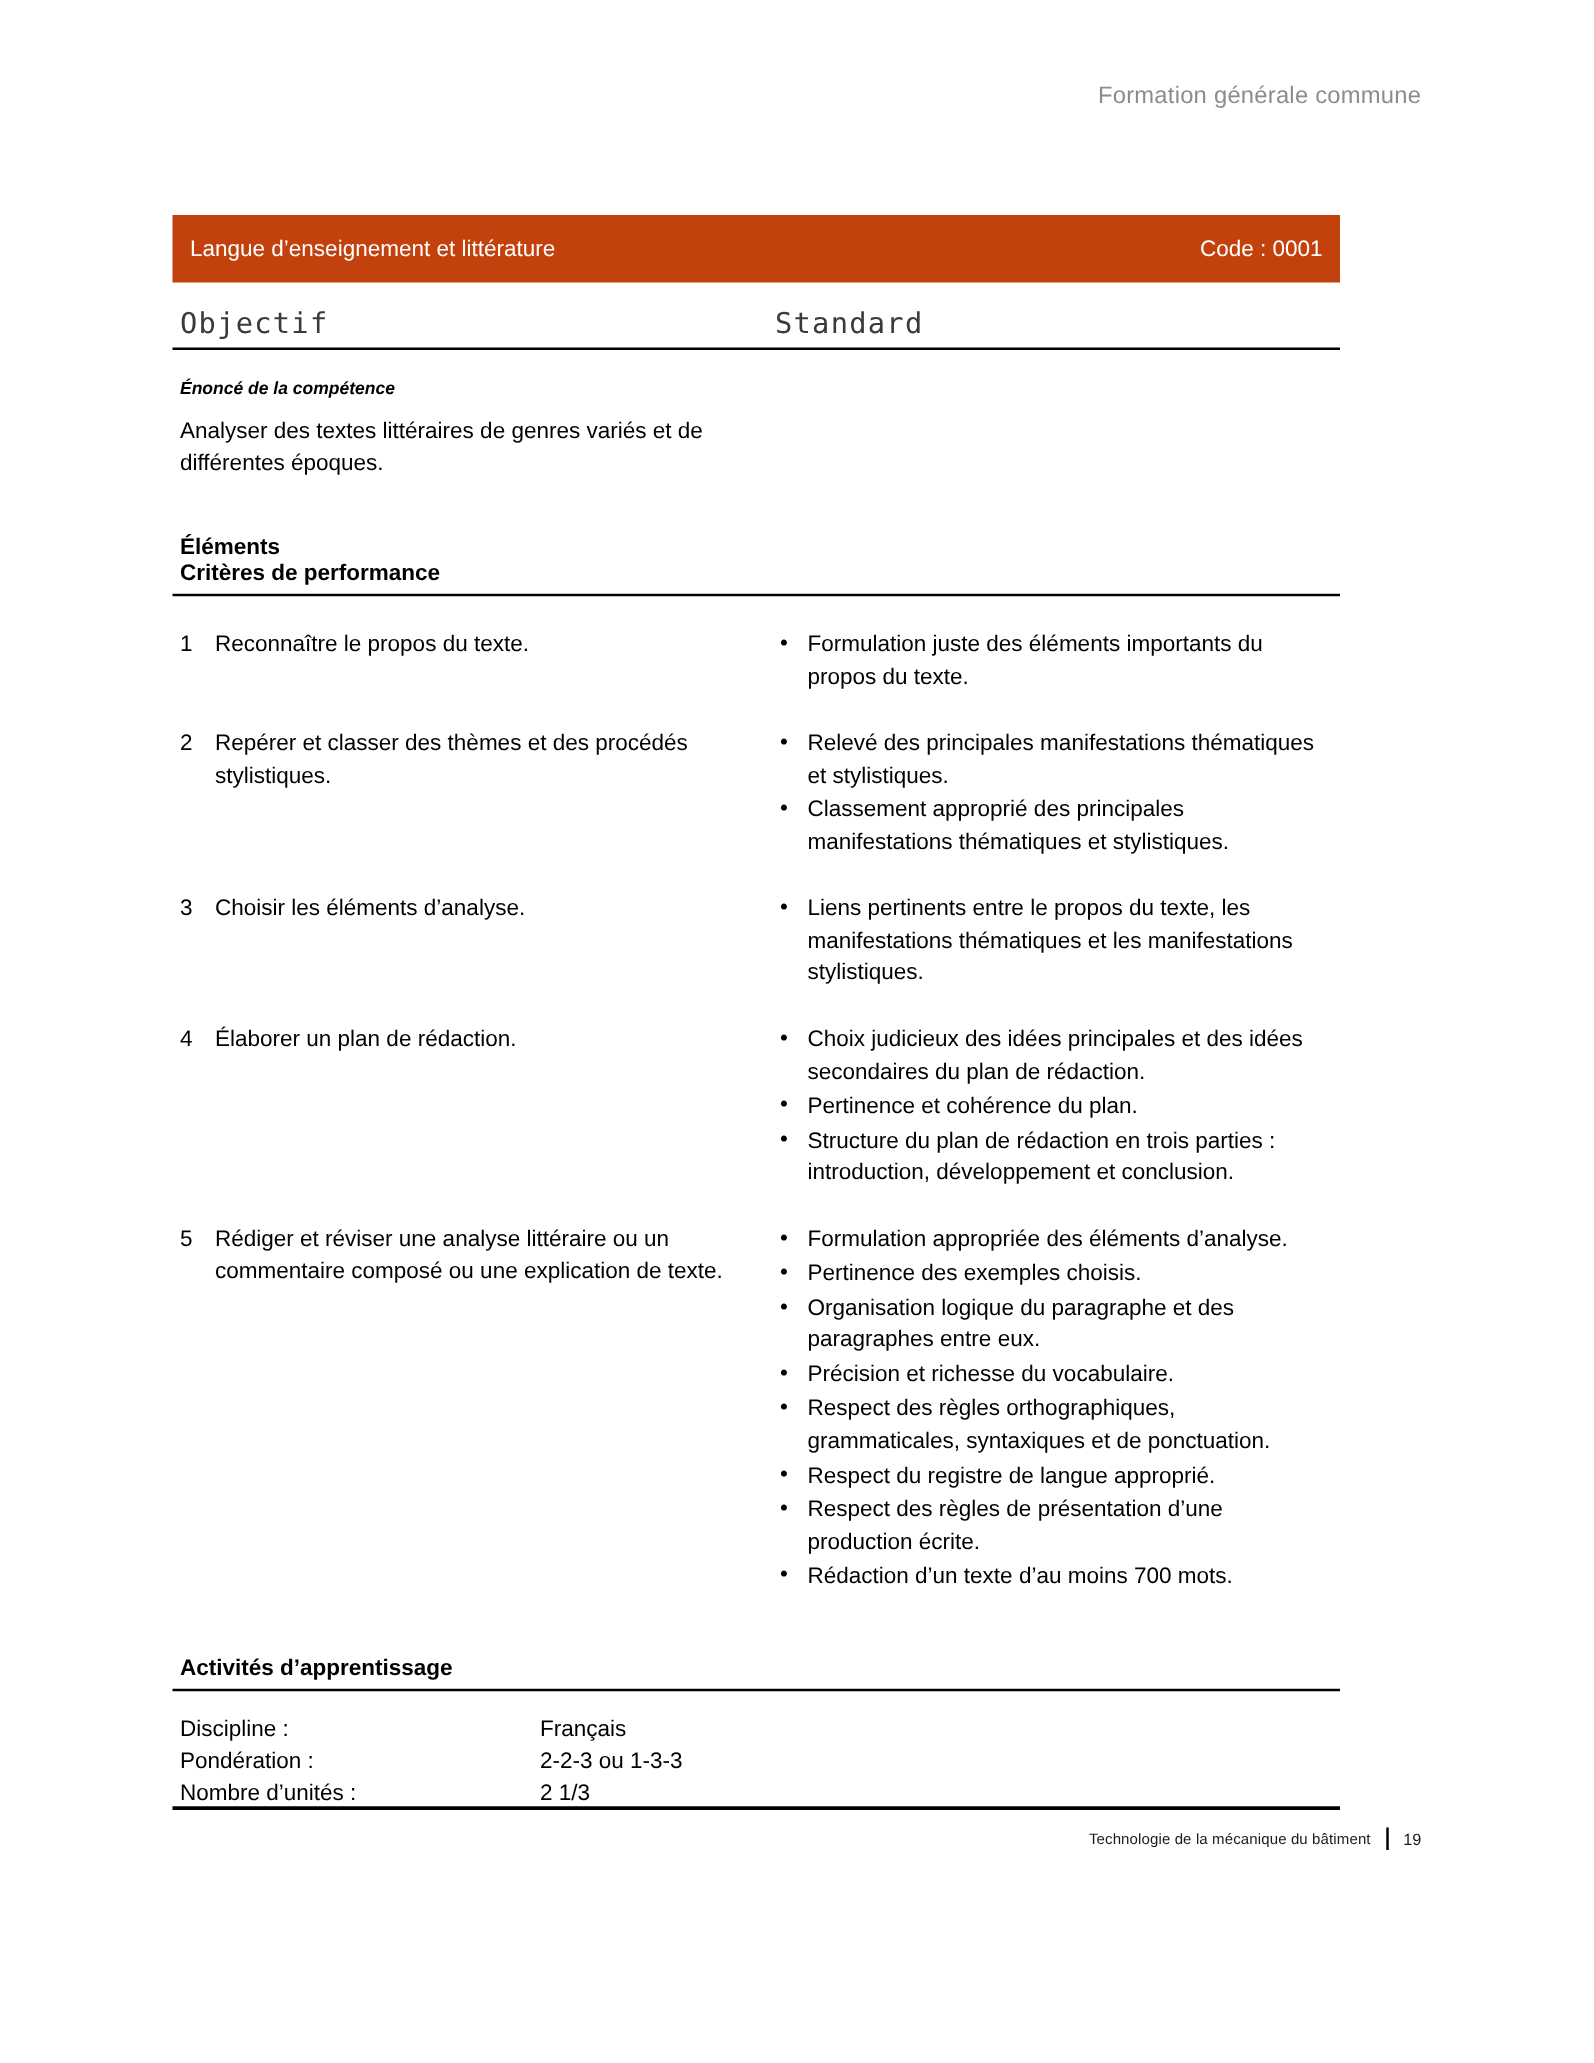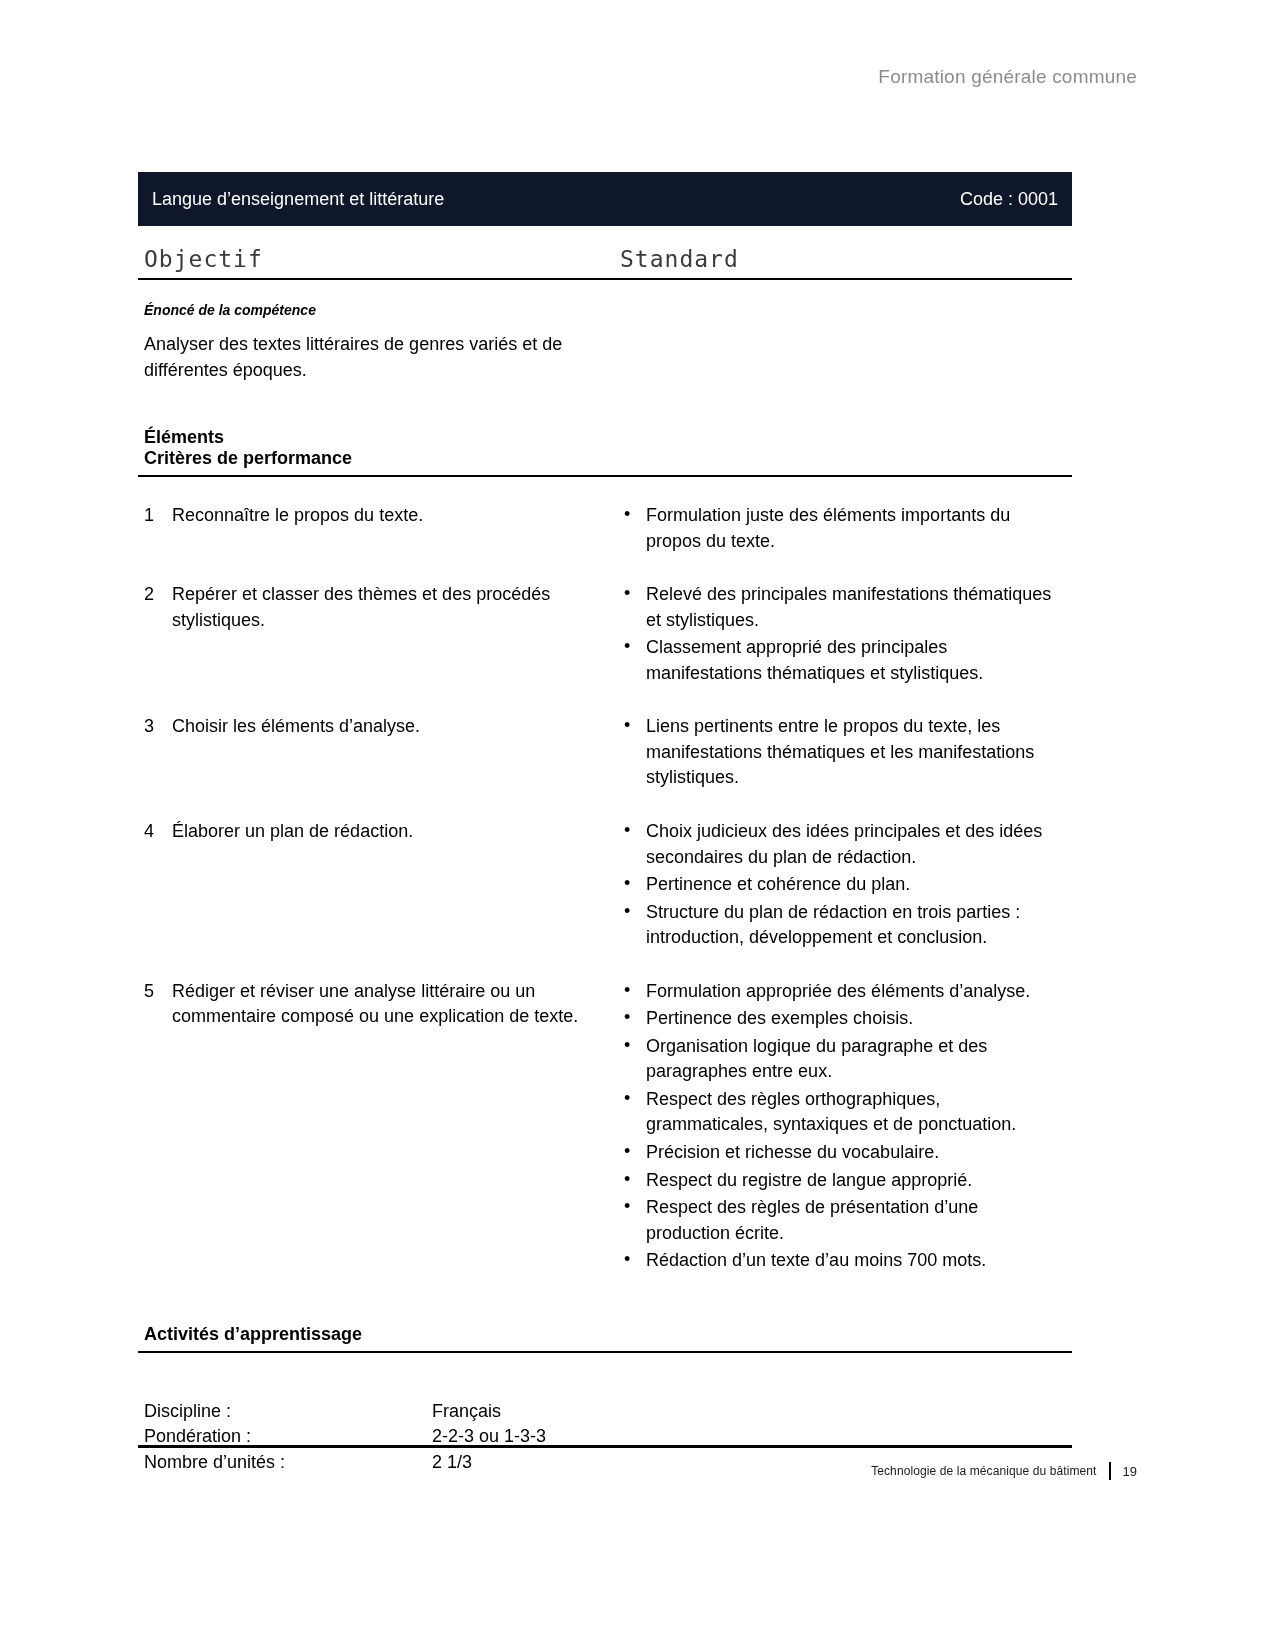--- a/index.html
+++ b/index.html
@@ -42,7 +42,7 @@
 
   
   .title-bar {
-    background: #0f172a;
+    background: #c2410c;
     color: #ffffff;
     height: 54px;
     display: flex;

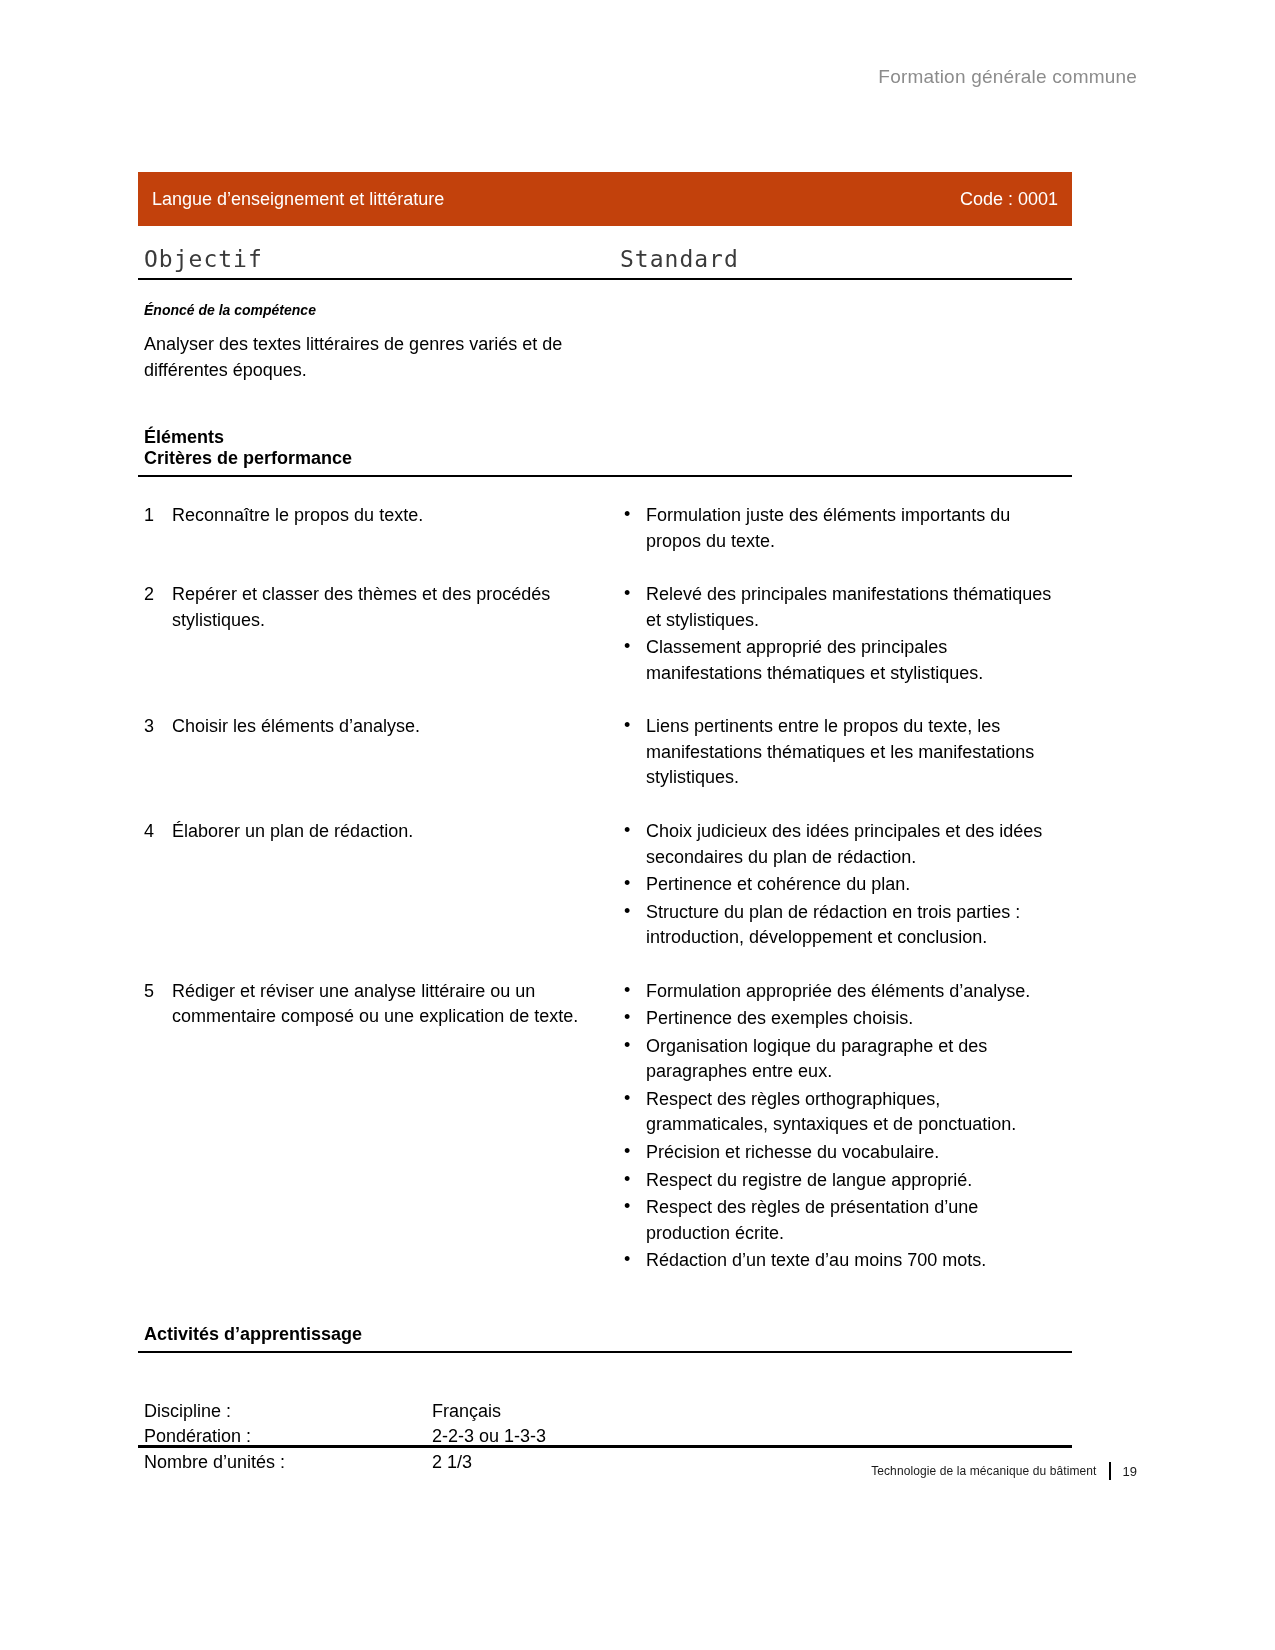--- a/index.html
+++ b/index.html
@@ -270,8 +270,8 @@
               <li>Formulation appropriée des éléments d’analyse.</li>
               <li>Pertinence des exemples choisis.</li>
               <li>Organisation logique du paragraphe et des paragraphes entre eux.</li>
+              <li>Précision et richesse du vocabulaire.</li>
               <li>Respect des règles orthographiques, grammaticales, syntaxiques et de ponctuation.</li>
-              <li>Précision et richesse du vocabulaire.</li>
               <li>Respect du registre de langue approprié.</li>
               <li>Respect des règles de présentation d’une production écrite.</li>
               <li>Rédaction d’un texte d’au moins 700 mots.</li>

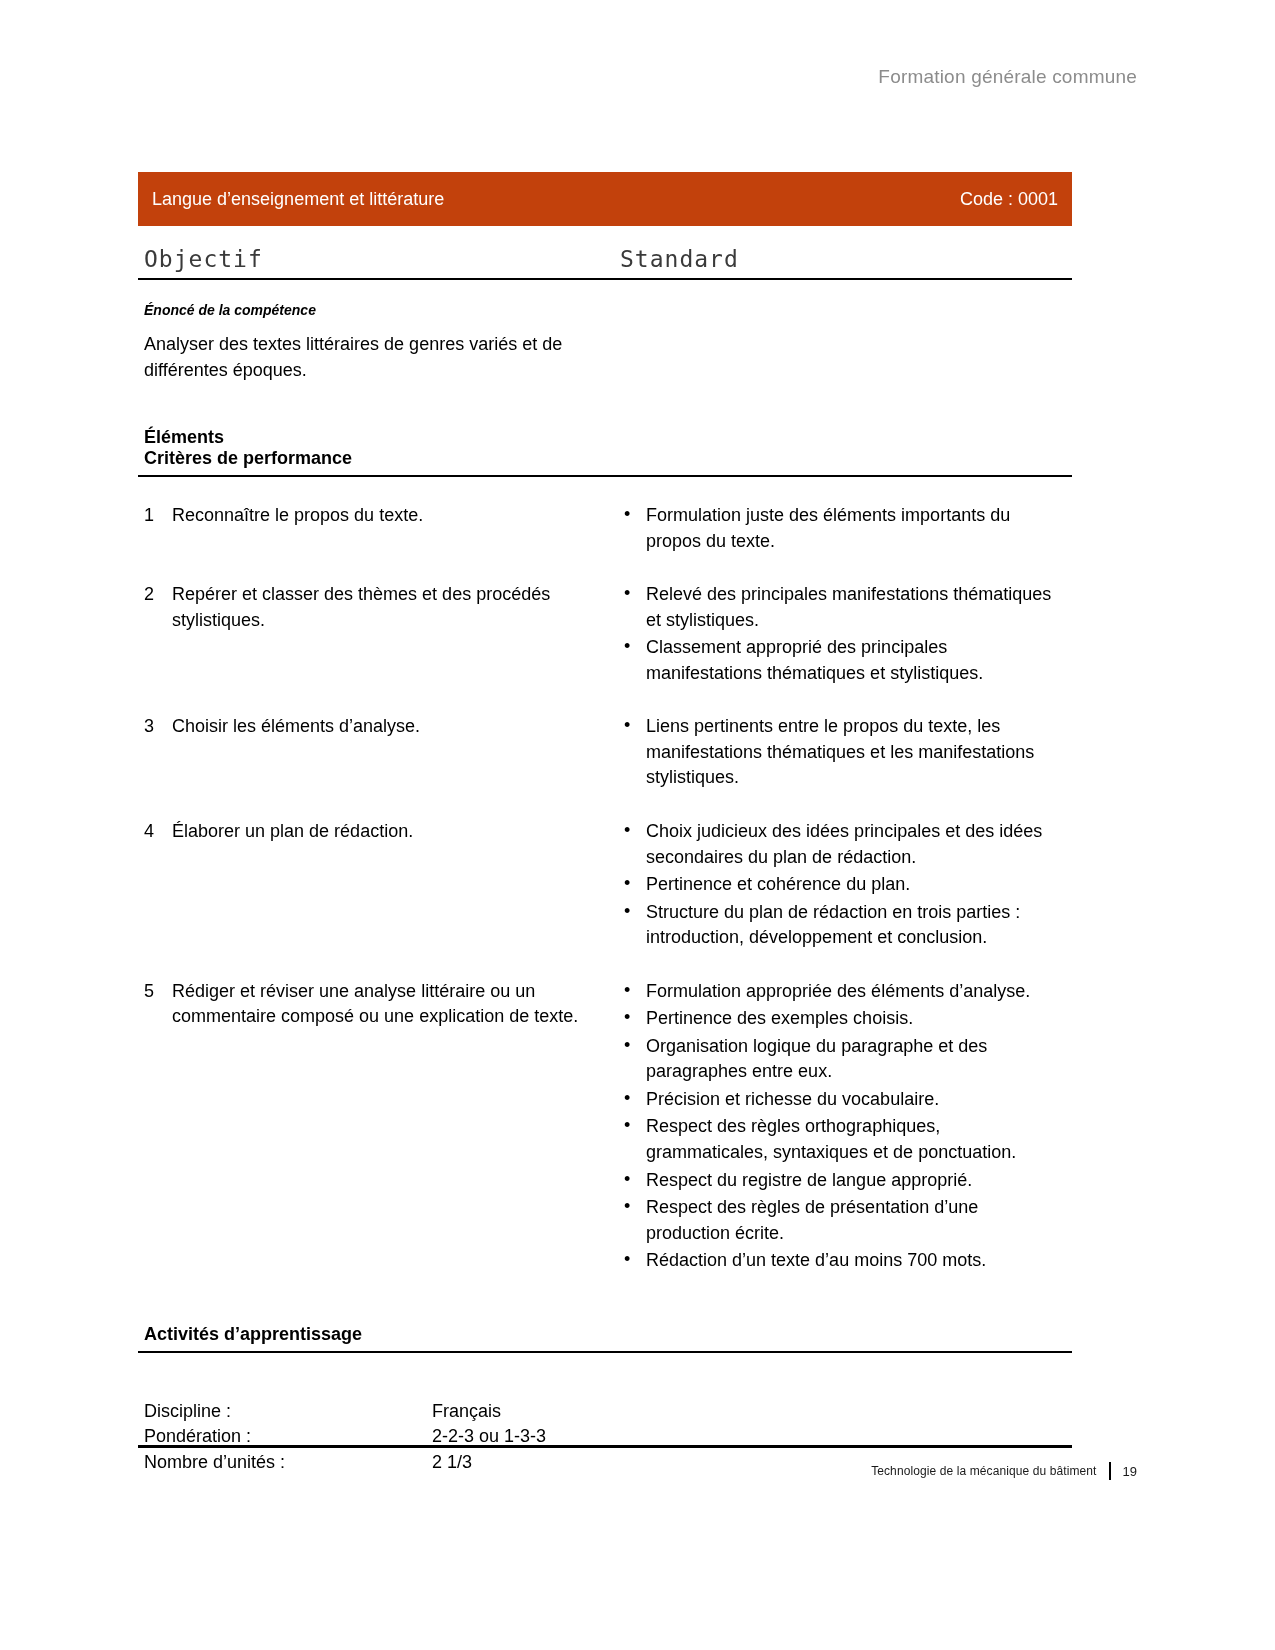--- a/index.html
+++ b/index.html
@@ -152,7 +152,6 @@
     padding: 18px 6px 0 6px;
     font-size: 18px;
     line-height: 1.42;
-    margin-top: 28px;
   }
   .meta-row { display: flex; }
   .meta-row .meta-key { width: 288px; }

